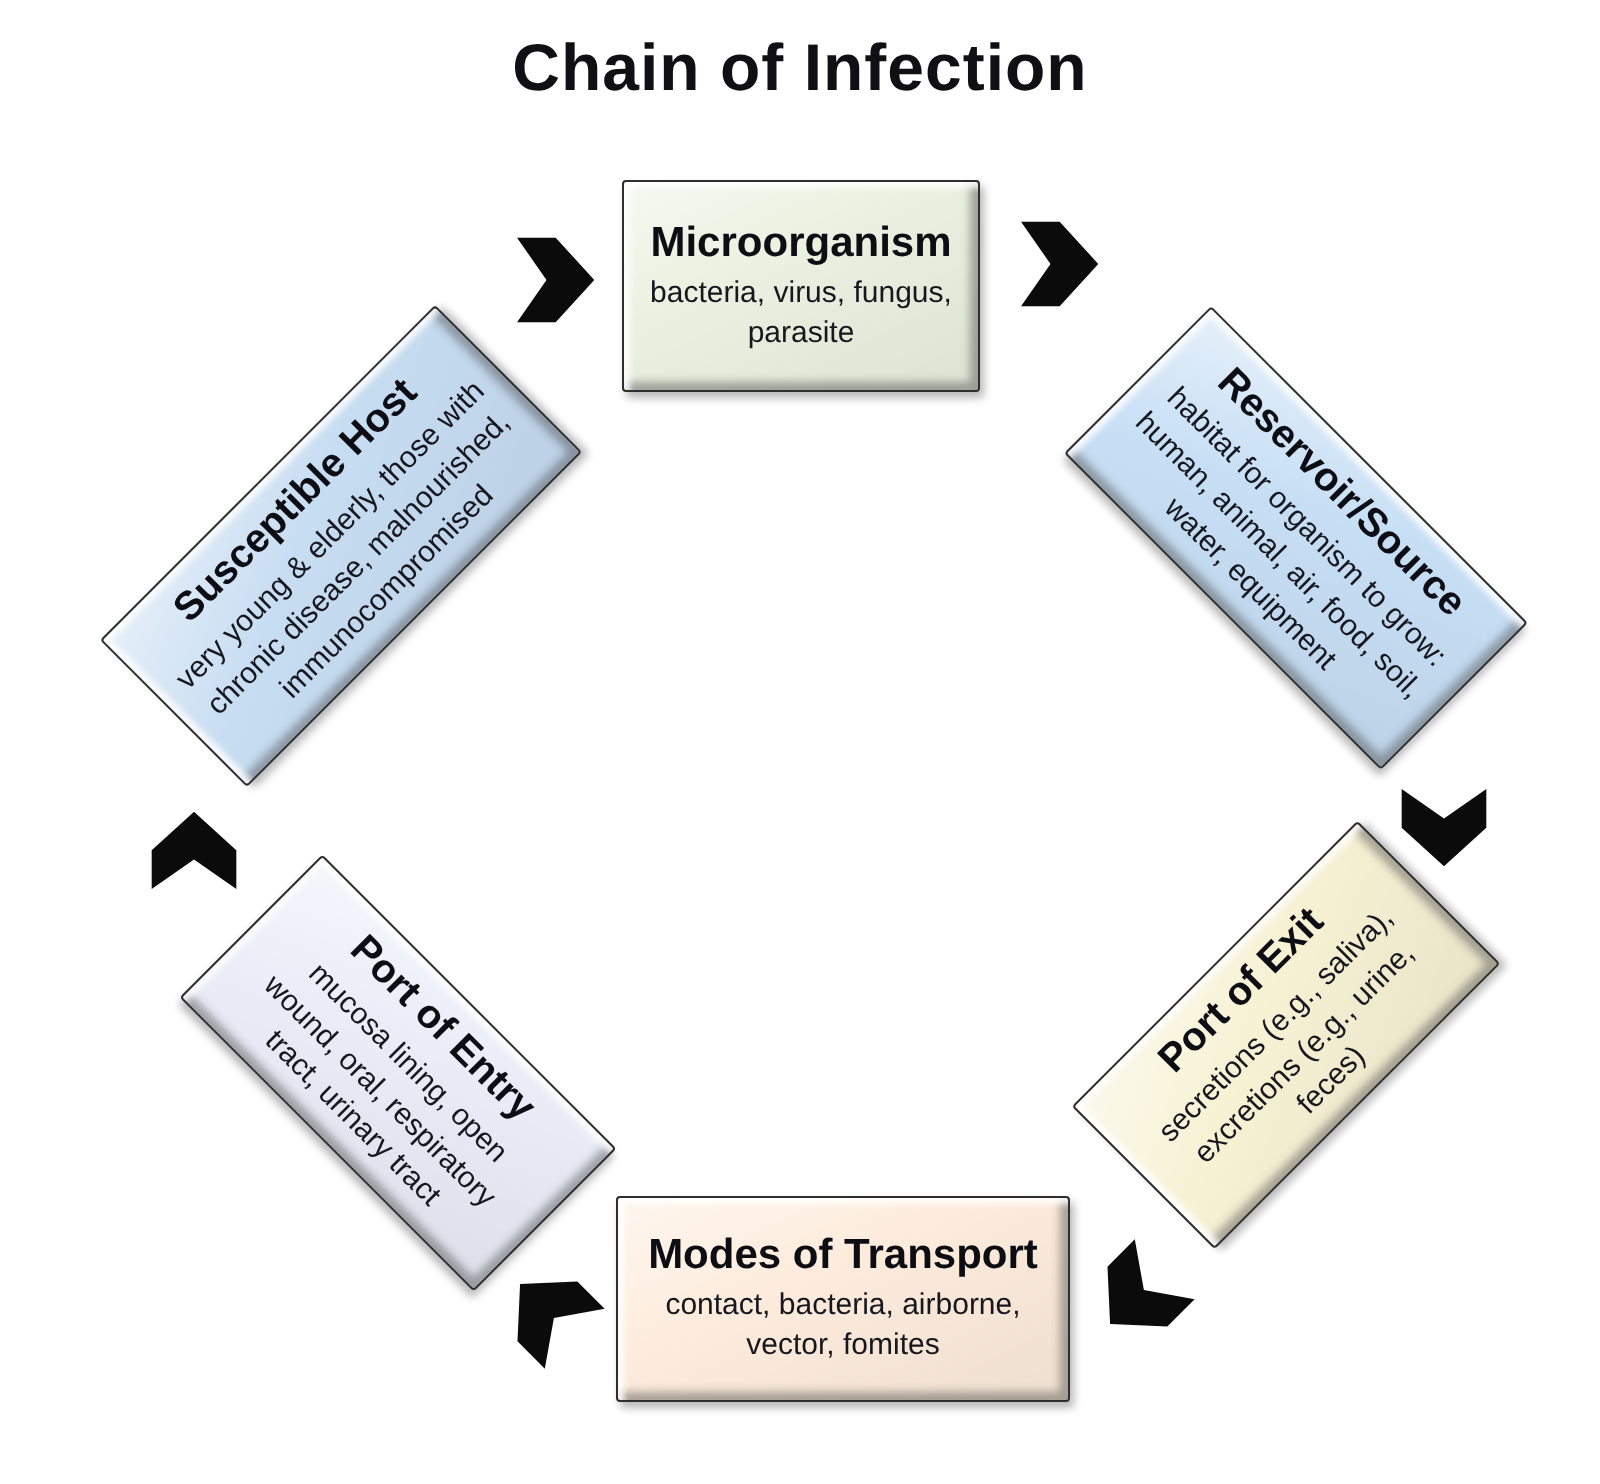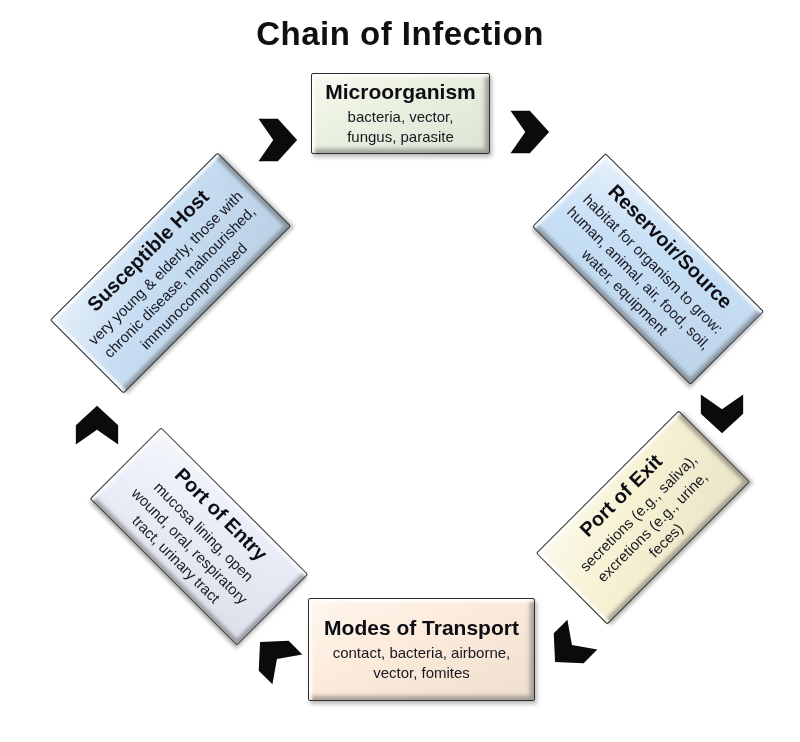--- a/index.html
+++ b/index.html
@@ -71,7 +71,7 @@
 
   <div class="page-title">Chain of Infection</div>
 
-  <div class="node horiz" style="left: 311px; top: 72px; width: 179px; height: 81px; --fill: #ebf1e0;">
+  <div class="node horiz" style="left: 311px; top: 89px; width: 179px; height: 106px; --fill: #ebf1e0;">
     <div class="node-title">Microorganism</div>
     <div class="node-desc">bacteria, vector, fungus, parasite</div>
   </div>

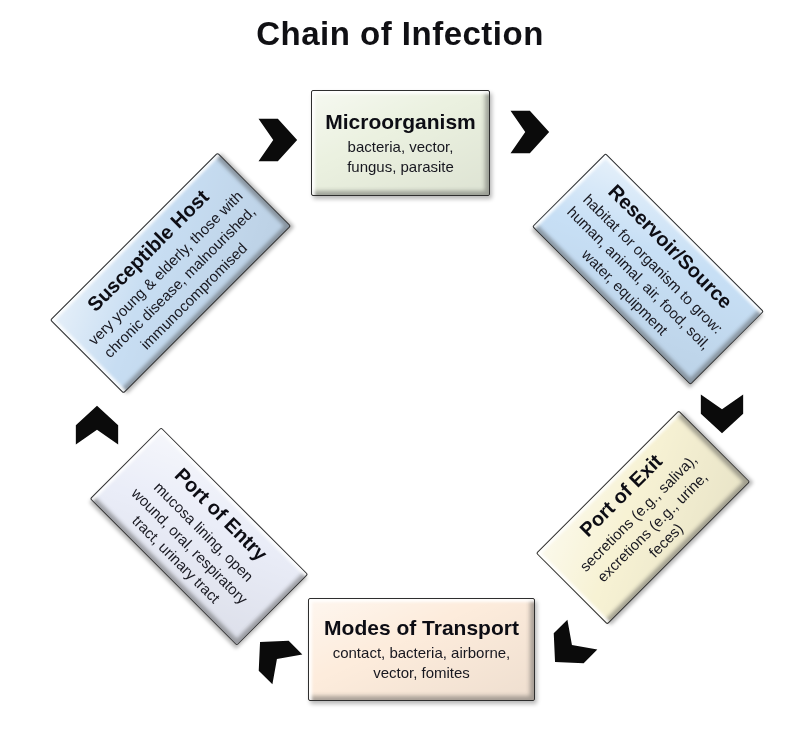--- a/index.html
+++ b/index.html
@@ -73,7 +73,7 @@
 
   <div class="node horiz" style="left: 311px; top: 89px; width: 179px; height: 106px; --fill: #ebf1e0;">
     <div class="node-title">Microorganism</div>
-    <div class="node-desc">bacteria, vector, fungus, parasite</div>
+    <div class="node-desc">bacteria, virus, fungus, parasite</div>
   </div>
 
   <div class="node" style="left: 536px; top: 216px; width: 224px; height: 104px; transform: rotate(45deg); --fill: #c7dff5;">

